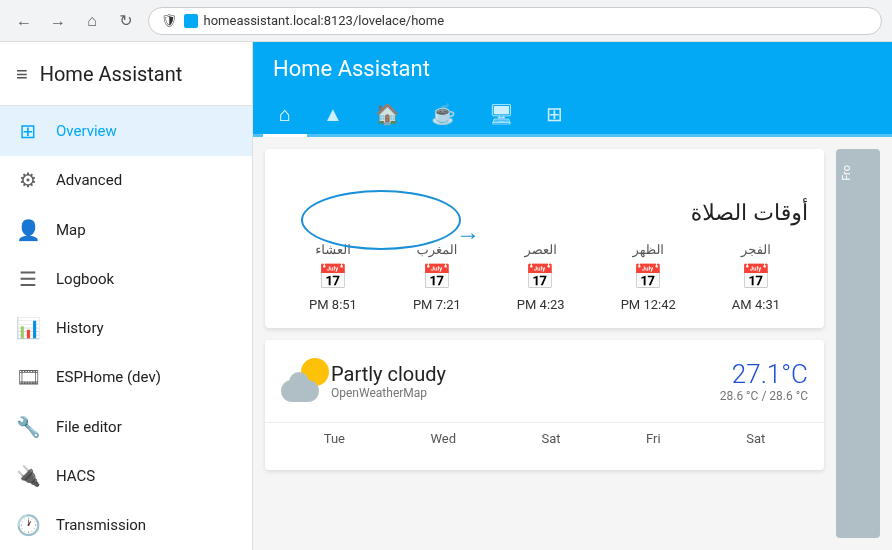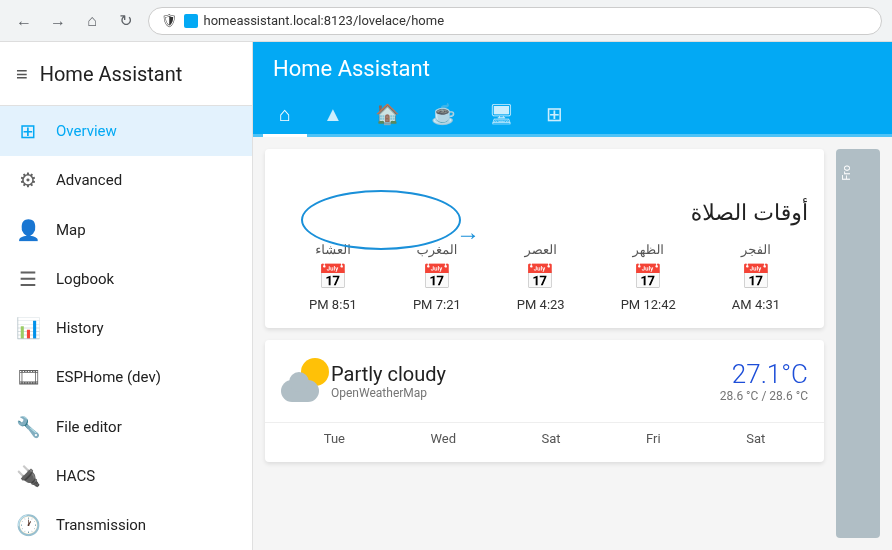--- a/index.html
+++ b/index.html
@@ -237,7 +237,7 @@
     .weather-days {
       display: flex;
       justify-content: space-around;
-      padding: 8px 16px 16px;
+      padding: 8px 16px 24px;
       border-top: 1px solid #eee;
     }
     .weather-day { font-size: 13px; color: #555; text-align: center; }

